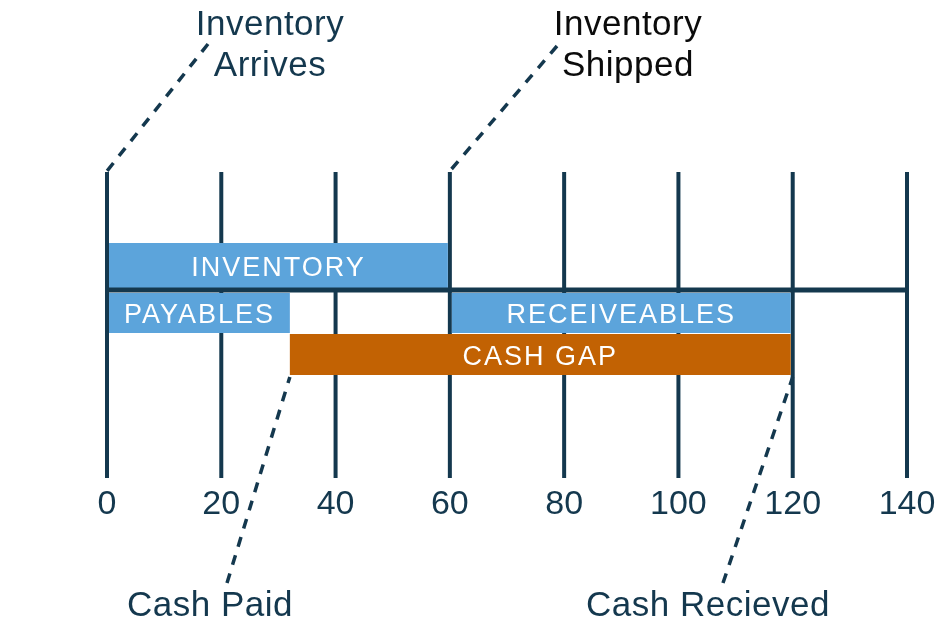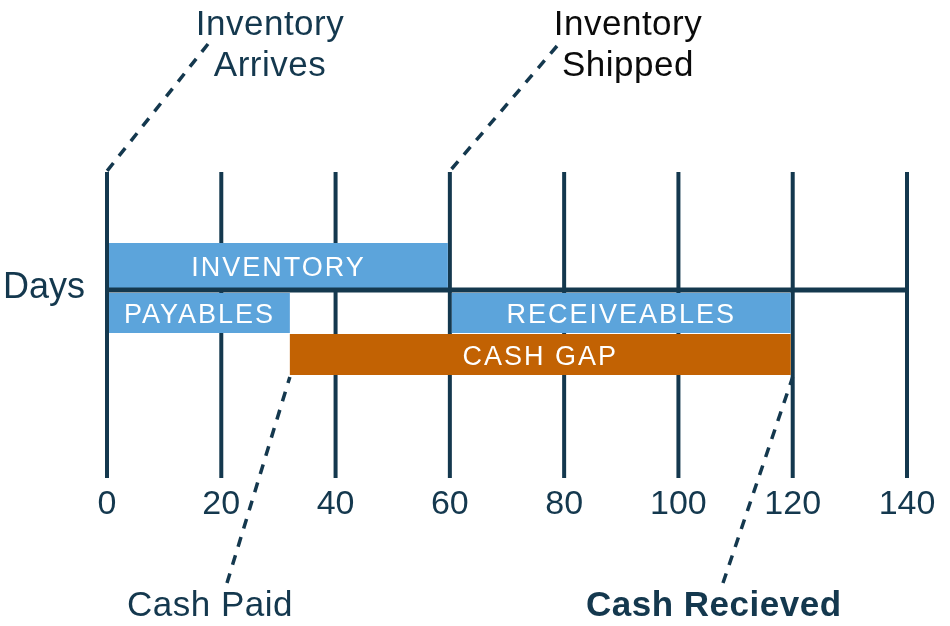--- a/index.html
+++ b/index.html
@@ -60,7 +60,6 @@
       </g>
   </svg>
 
-  <div class="axis-title" style="left:3px;top:266px;">Days</div>
 
   <div class="ann center" style="left: 160px; top: 2px; width: 220px; color: rgb(20, 56, 78);">Inventory
 Arrives</div>

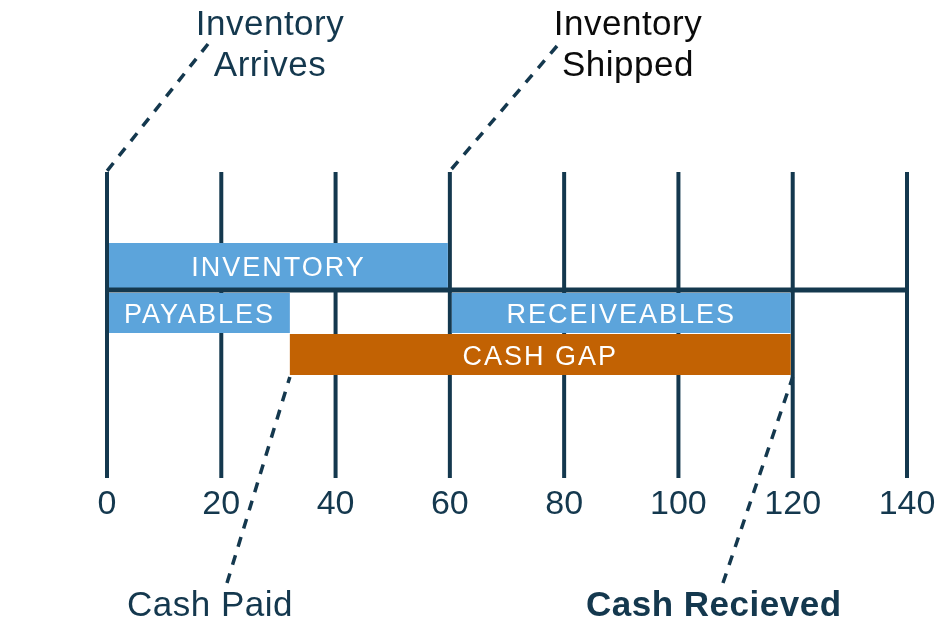--- a/index.html
+++ b/index.html
@@ -69,7 +69,7 @@
 
   <div class="ann" style="left: 127px; top: 583px; color: rgb(20, 56, 78); text-align: center;">Cash Paid</div>
 
-  <div class="ann" style="left: 586px; top: 583px; color: rgb(20, 56, 78); font-weight: bold;">Cash Recieved</div>
+  <div class="ann" style="left: 586px; top: 583px; color: rgb(20, 56, 78);">Cash Recieved</div>
 
 </div>
 

